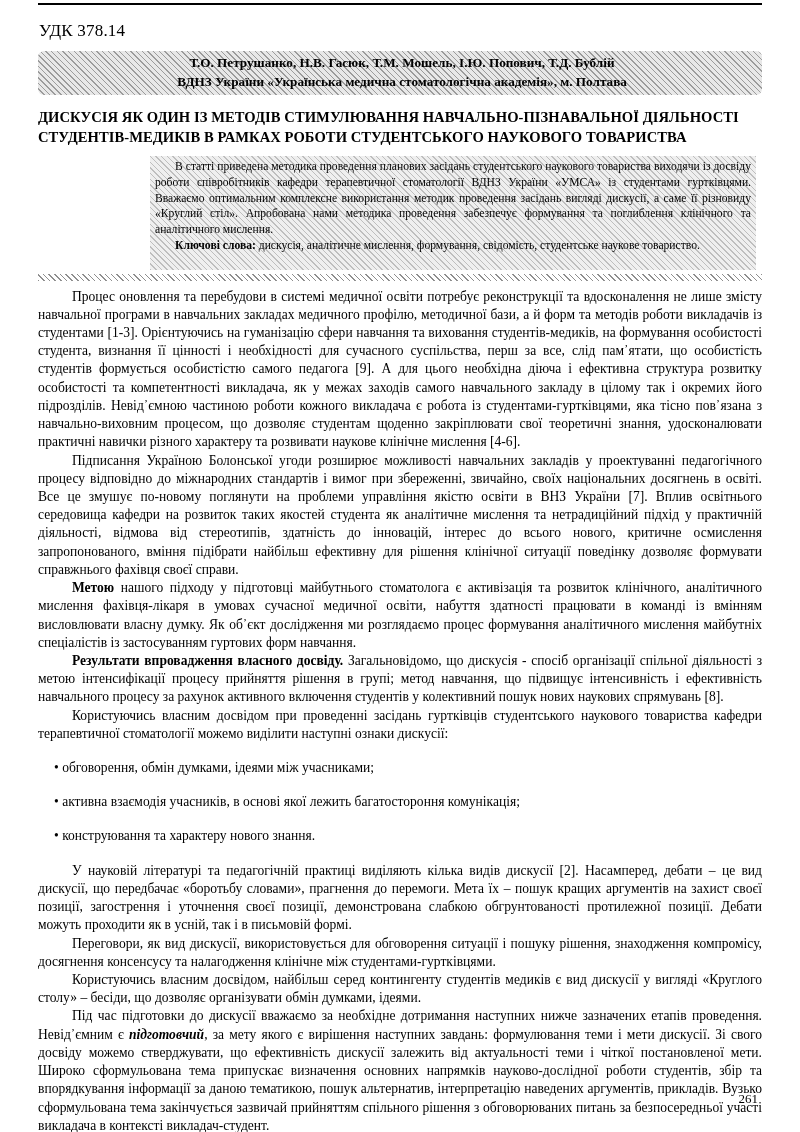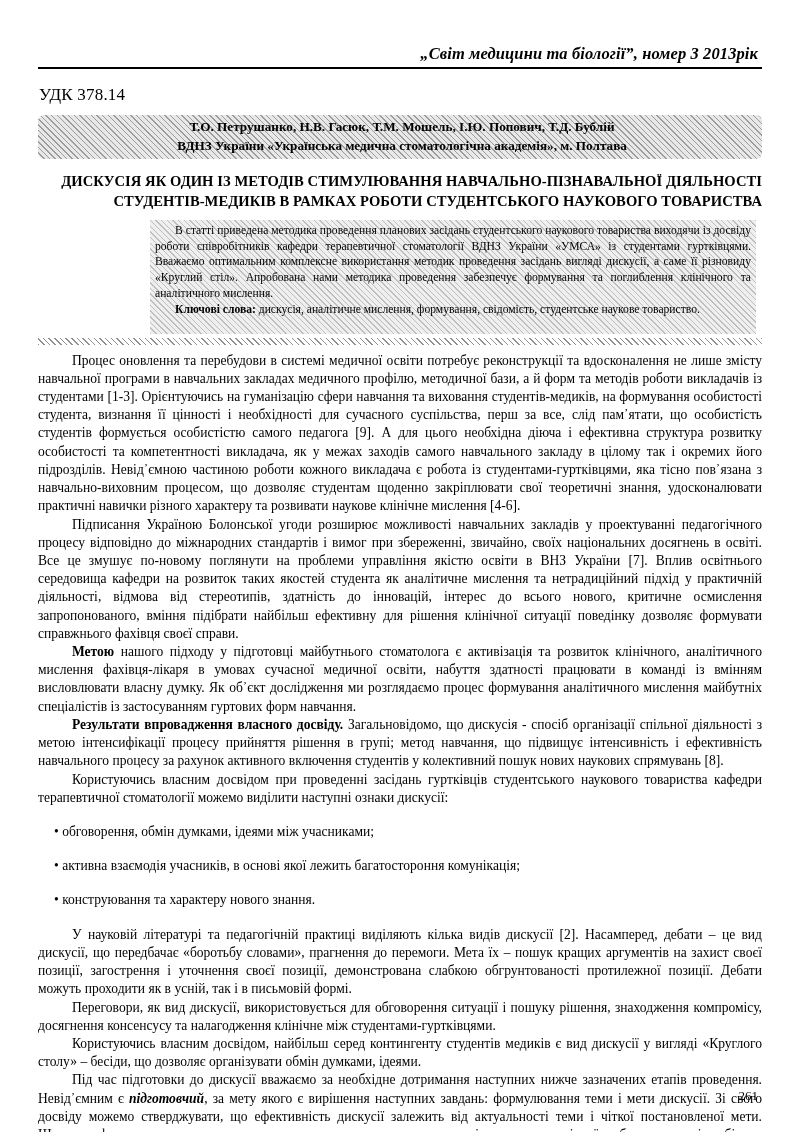--- a/index.html
+++ b/index.html
@@ -148,7 +148,6 @@
 
 <div class="page">
 
-  <div class="running-head">„Світ медицини та біології”, номер 3 2013рік</div>
   <div class="head-rule"></div>
 
   <div class="udc">УДК 378.14</div>

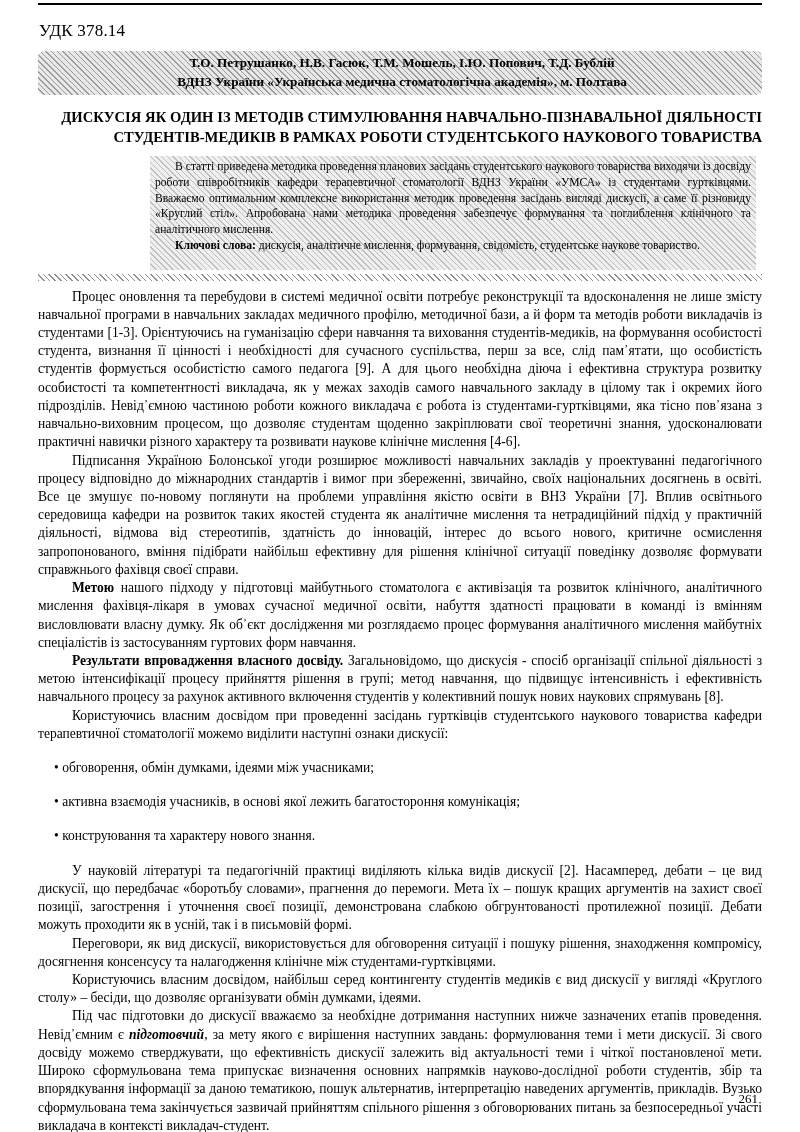--- a/index.html
+++ b/index.html
@@ -73,7 +73,7 @@
 
   
   .article-title {
-    text-align: right;
+    text-align: left;
     font-weight: bold;
     font-size: 14.6px;
     line-height: 1.32;

